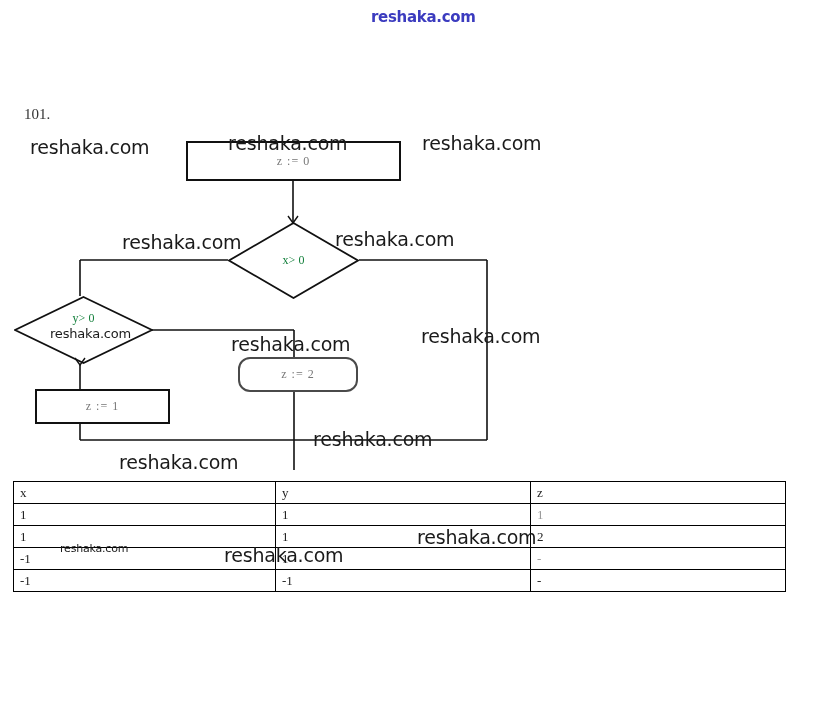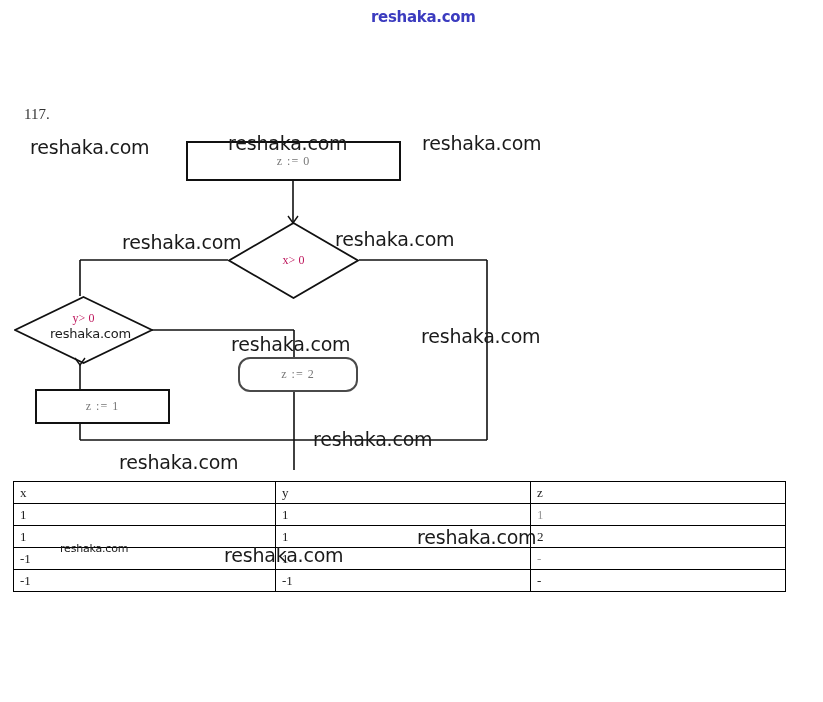--- a/index.html
+++ b/index.html
@@ -144,7 +144,7 @@
     </g>
   </svg>
 
-  <div id="problem-number">117.</div>
+  <div id="problem-number">101.</div>
 
   <div class="flow-box" style="left:186px; top:141px; width:215px; height:40px;">
     <span class="lbl">z := 0</span>

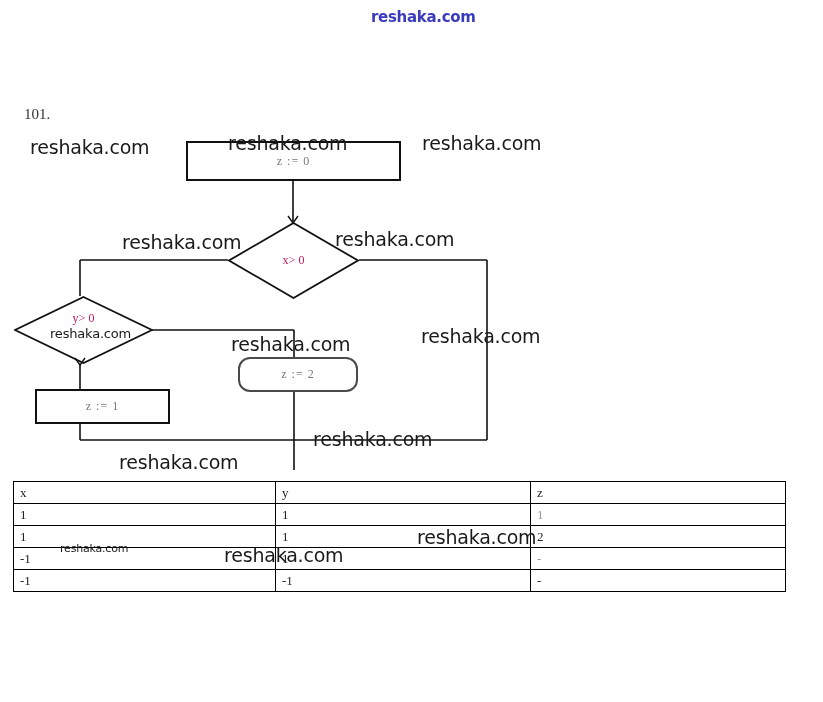--- a/index.html
+++ b/index.html
@@ -82,7 +82,7 @@
     text-align: center;
     font-family: "Liberation Serif", serif;
     font-size: 12px;
-    color: #be185d;
+    color: #15803d;
     white-space: nowrap;
   }
 

